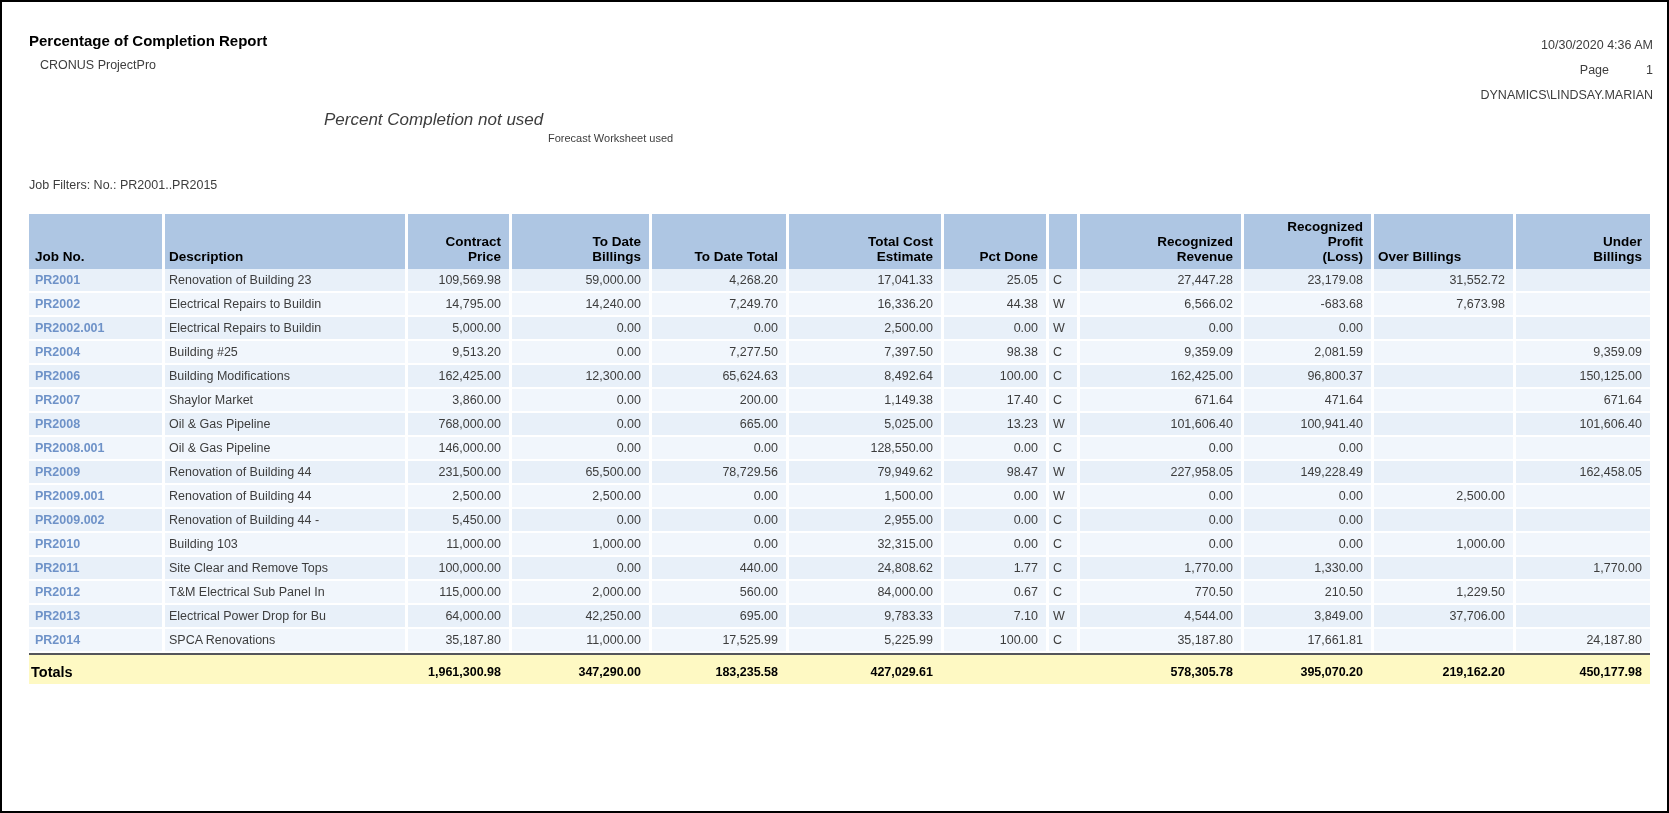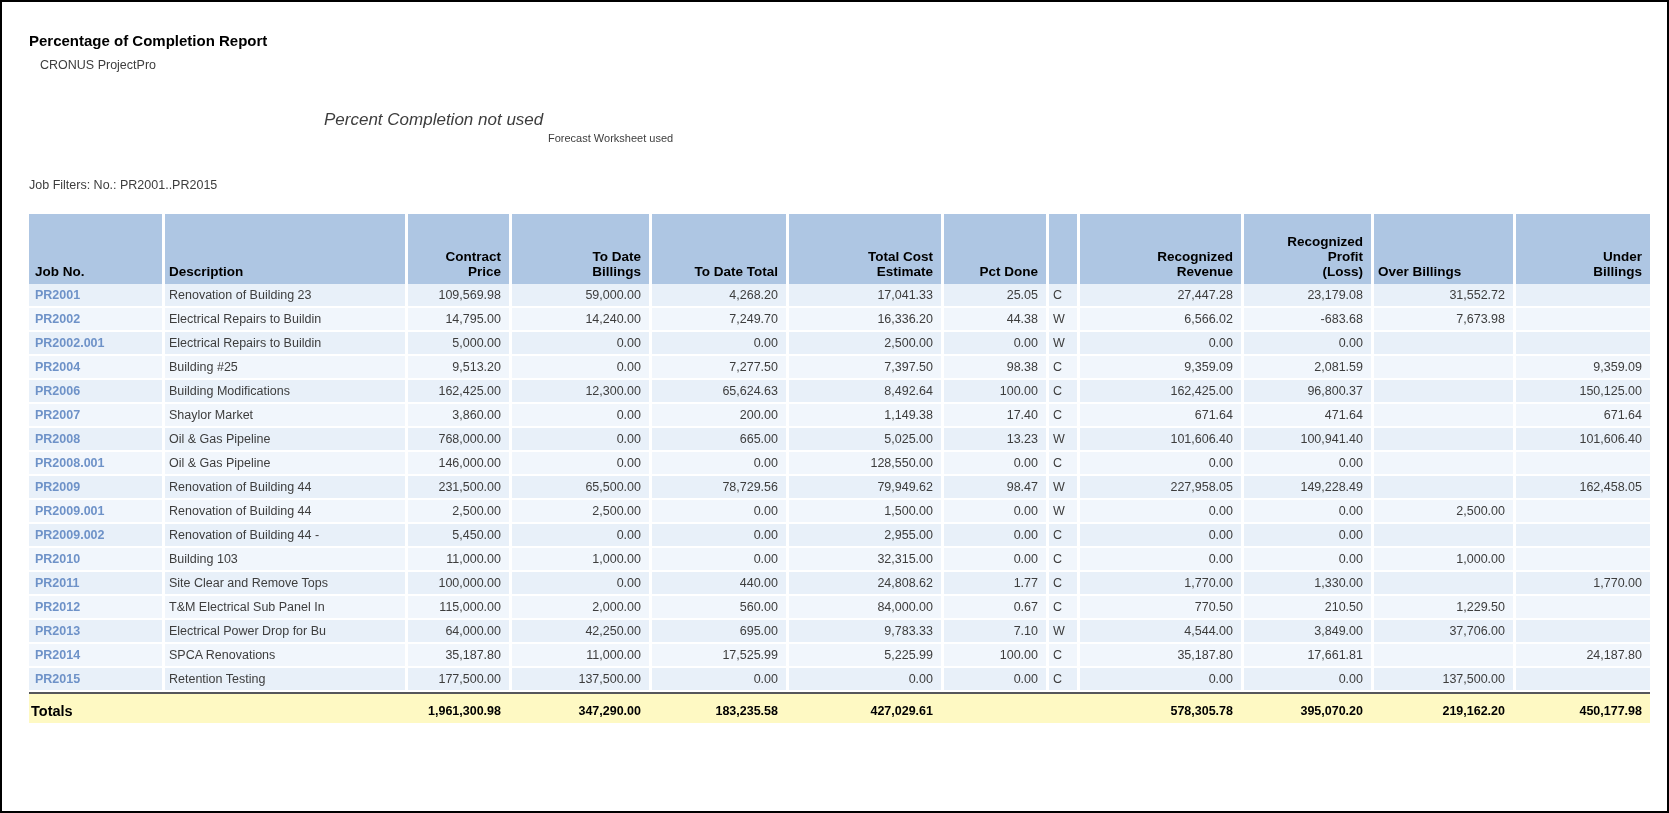--- a/index.html
+++ b/index.html
@@ -76,6 +76,11 @@
   <div class="report-title">Percentage of Completion Report</div>
   <div class="company">CRONUS ProjectPro</div>
 
+  <div class="hdr-right">
+    <div>10/30/2020 4:36 AM</div>
+    <div><span>Page</span><span class="pg-num">1</span></div>
+    <div>DYNAMICS\LINDSAY.MARIAN</div>
+  </div>
 
   <div class="note-percent">Percent Completion not used</div>
   <div class="note-forecast">Forecast Worksheet used</div>

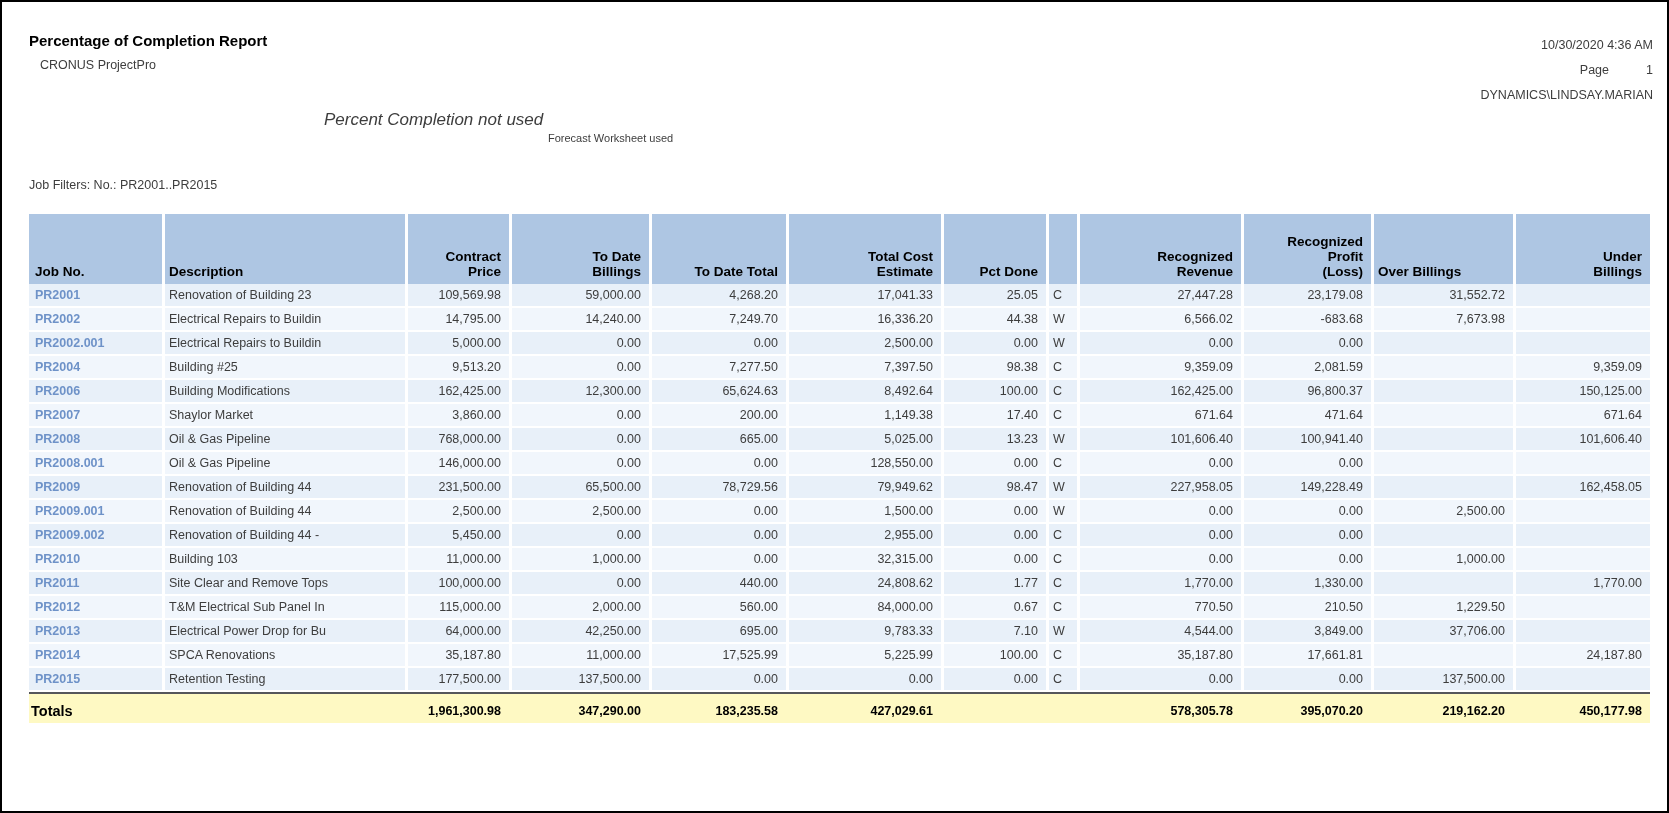--- a/index.html
+++ b/index.html
@@ -35,7 +35,7 @@
 
   thead th{
     background:var(--header-bg);
-    height:70px;
+    height:55px;
     vertical-align:bottom;
     font-size:13.5px;font-weight:bold;color:#000;
     padding:4px 8px 5px 4px;

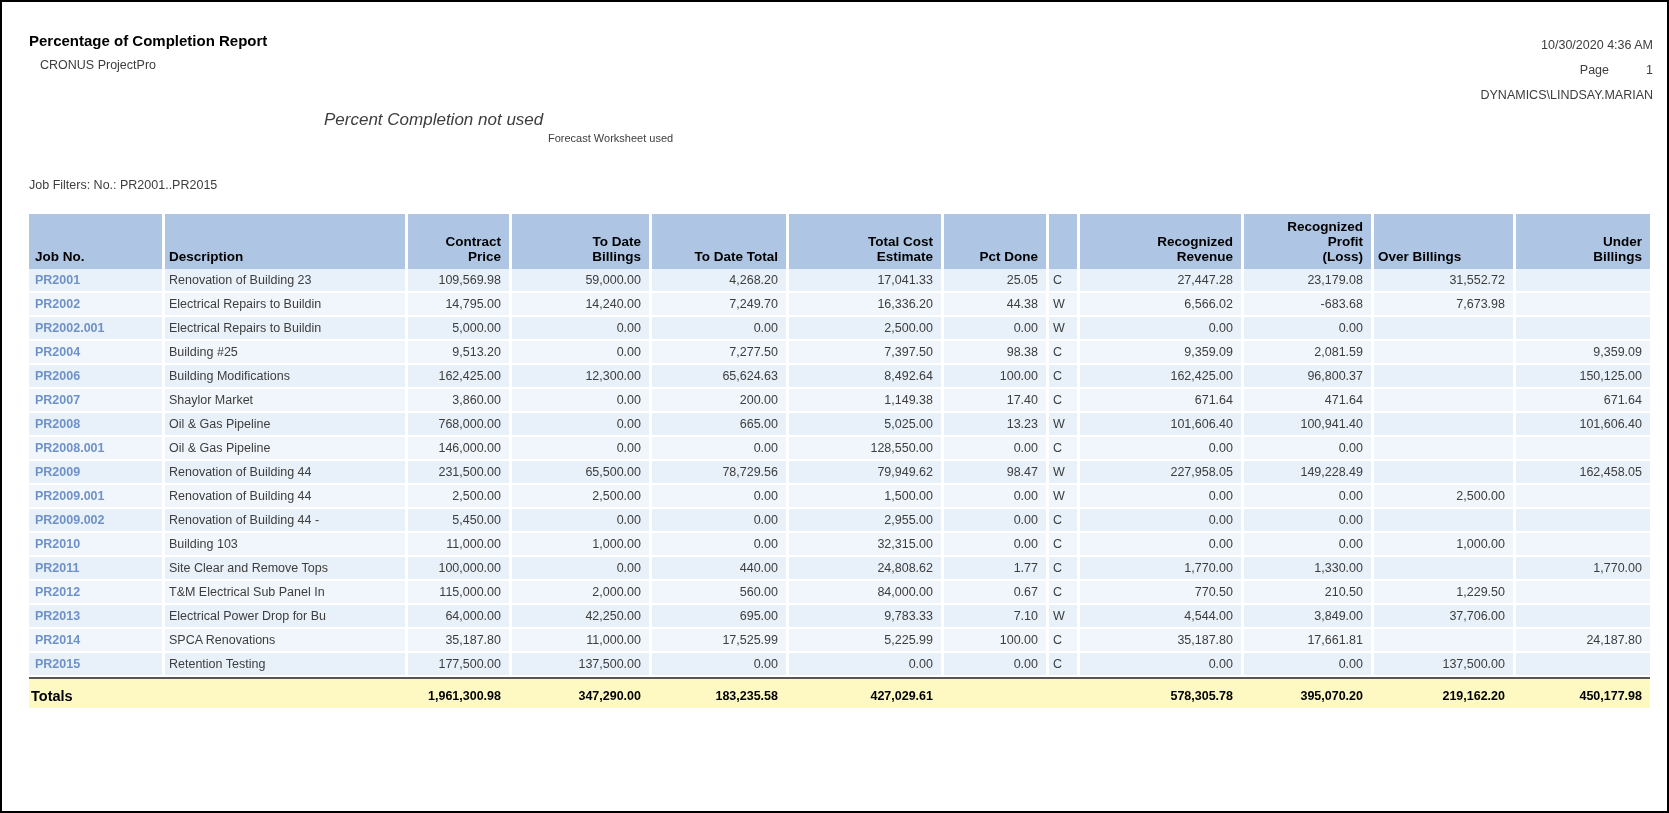--- a/index.html
+++ b/index.html
@@ -351,20 +351,6 @@
             <td class="col-over"></td>
             <td class="col-under">24,187.80</td>
           </tr>
-          <tr>
-            <td class="col-job">PR2015</td>
-            <td class="col-desc">Retention Testing</td>
-            <td class="col-contract">177,500.00</td>
-            <td class="col-billings">137,500.00</td>
-            <td class="col-cost">0.00</td>
-            <td class="col-estimate">0.00</td>
-            <td class="col-pct">0.00</td>
-            <td class="col-flag">C</td>
-            <td class="col-revenue">0.00</td>
-            <td class="col-profit">0.00</td>
-            <td class="col-over">137,500.00</td>
-            <td class="col-under"></td>
-          </tr>
         </tbody>
       <tfoot>
         <tr>

